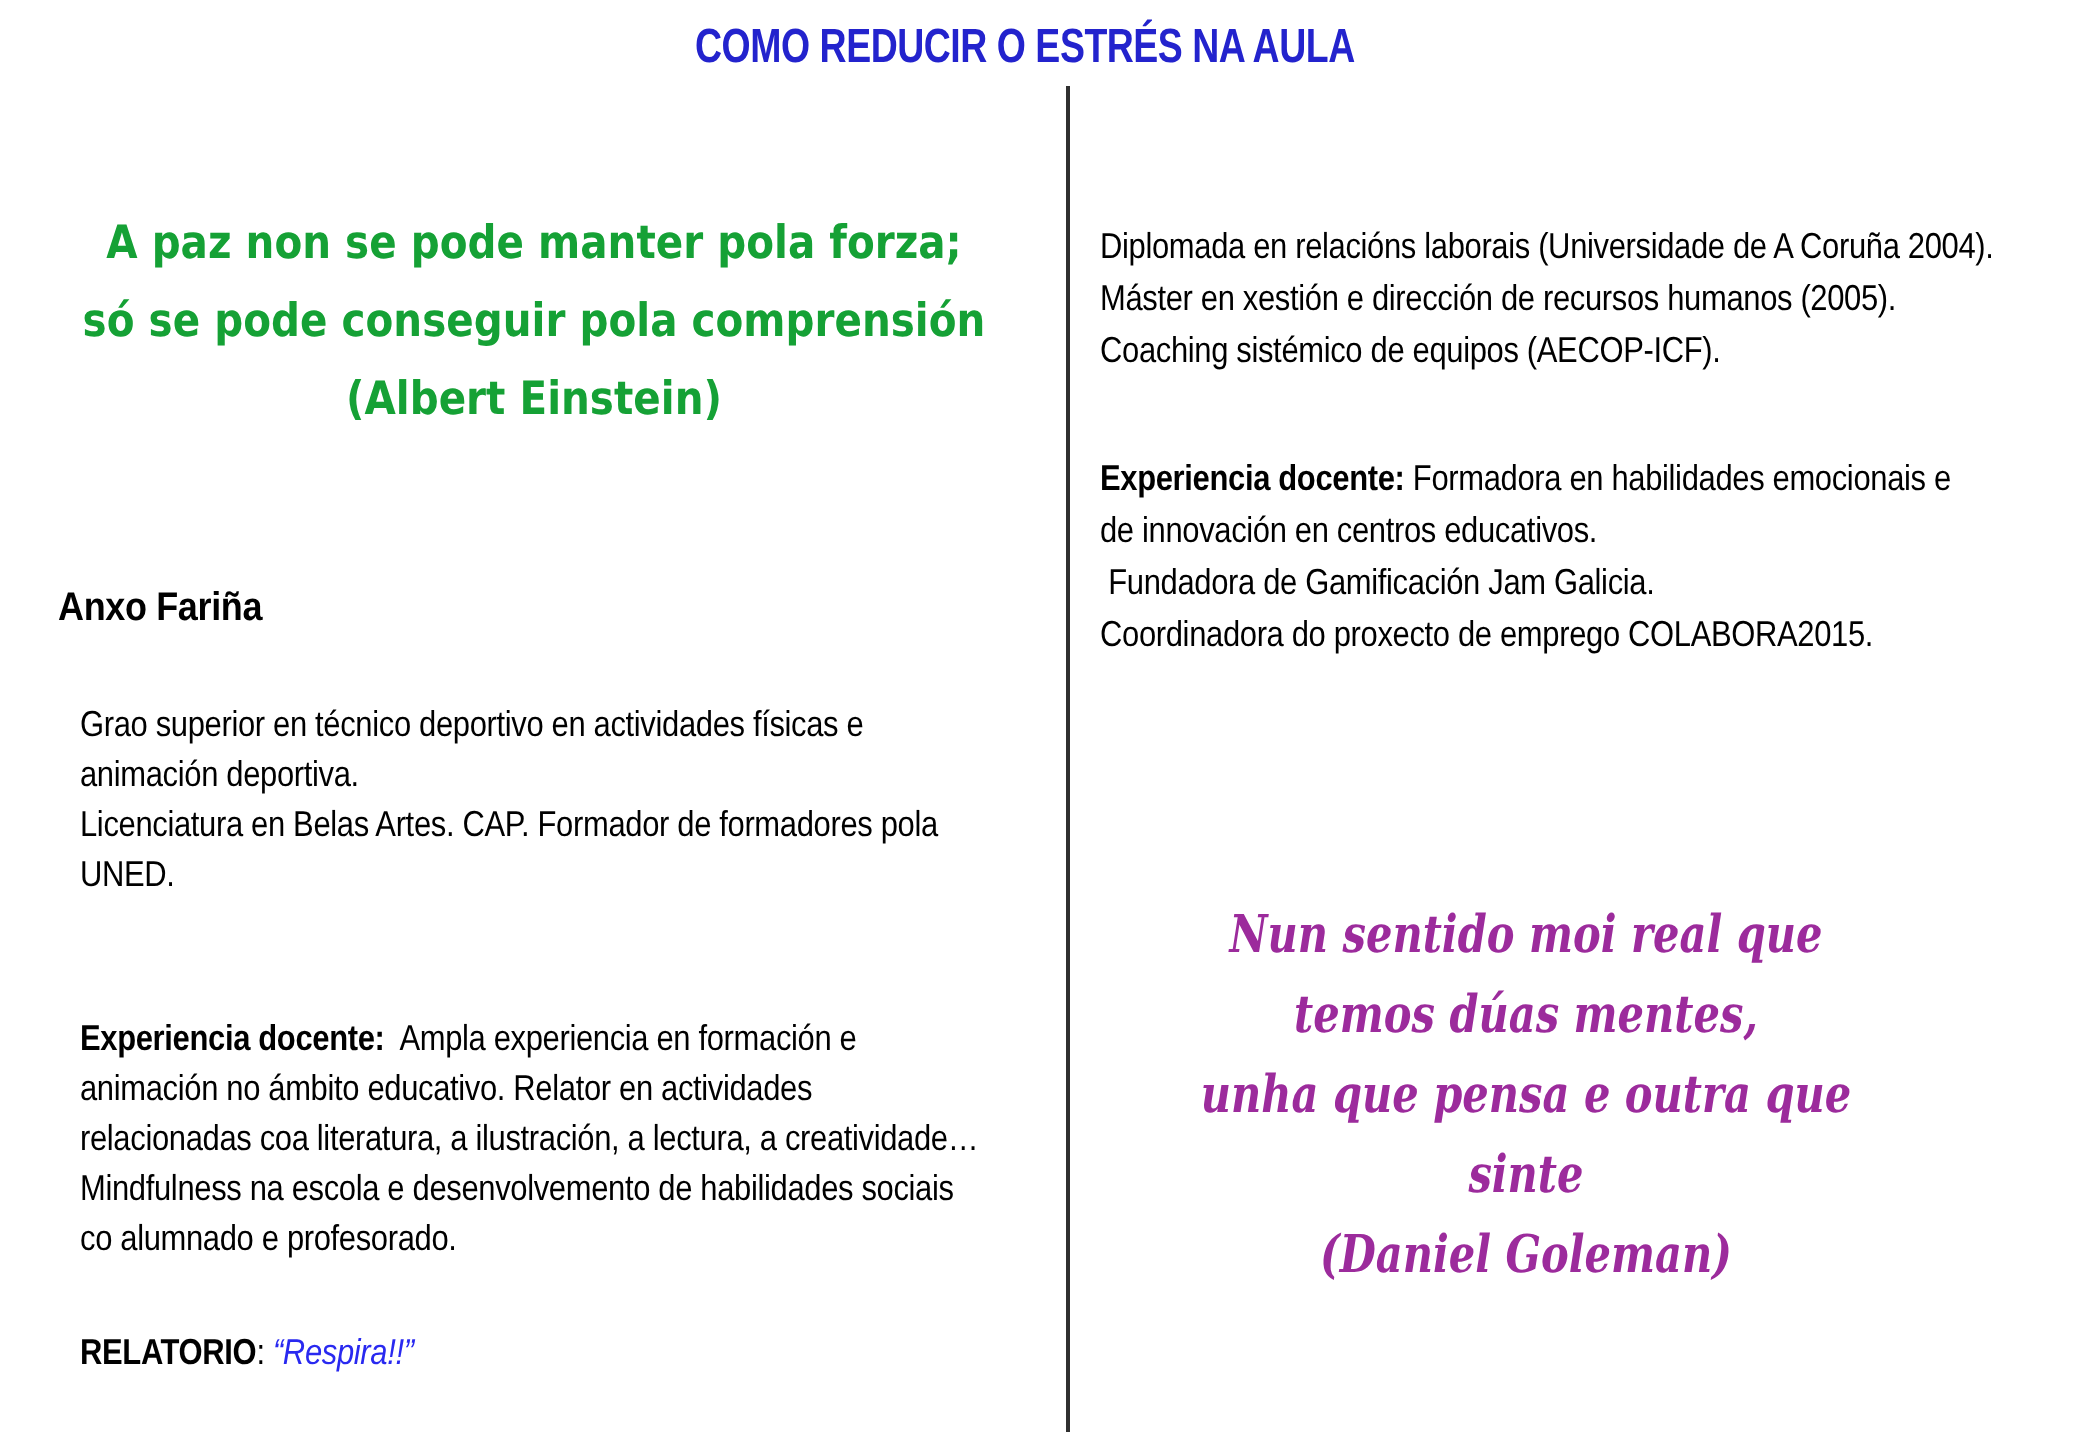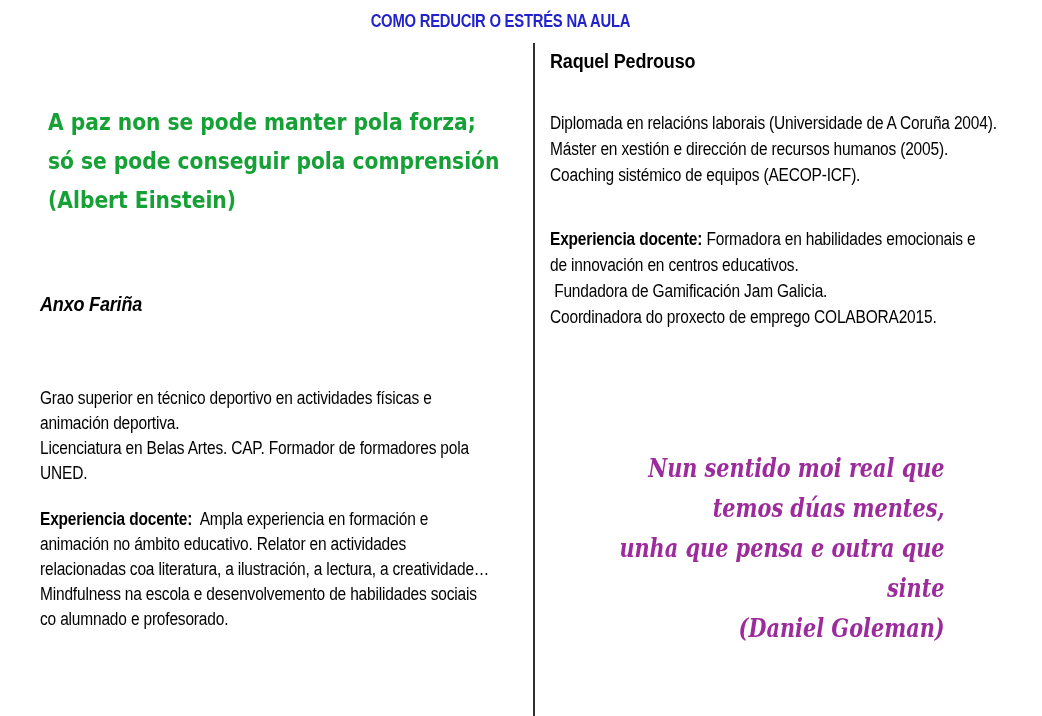--- a/index.html
+++ b/index.html
@@ -15,9 +15,9 @@
 
   
   .doc-title{
-    top:10px;left:3px;width:994px;
+    top:10px;left:15px;width:994px;
     text-align:center;
-    font-size:19px;font-weight:bold;
+    font-size:24px;font-weight:bold;
     color:var(--title-blue,#2323cd);
     letter-spacing:-0.3px;
   }

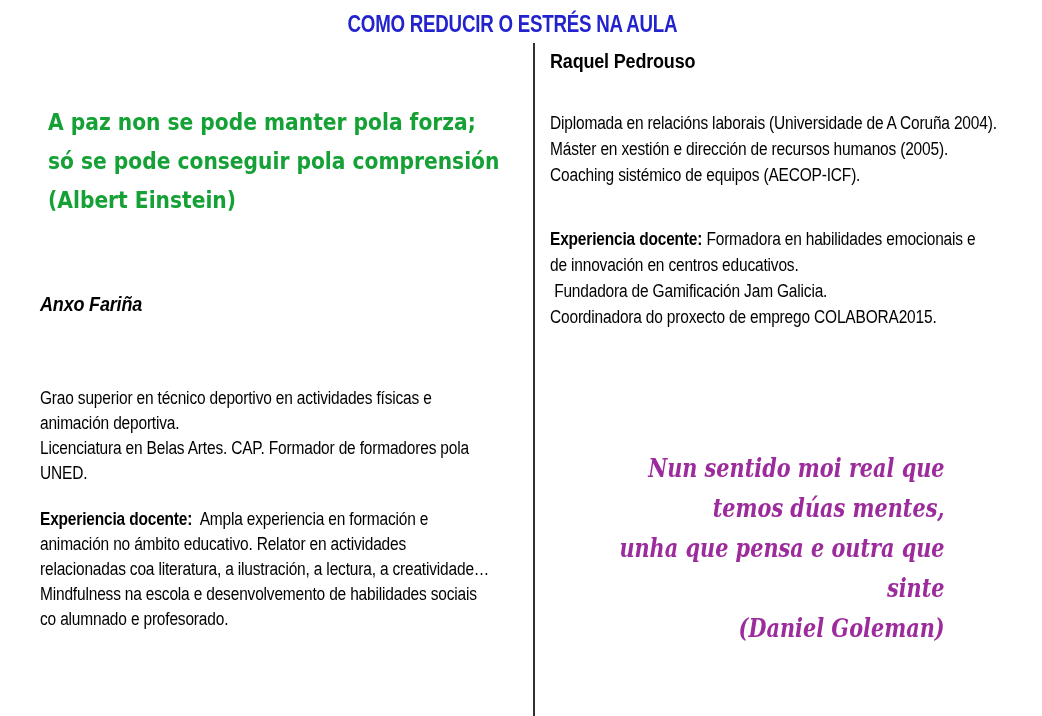--- a/index.html
+++ b/index.html
@@ -139,9 +139,6 @@
   </div>
 
 
-  <div class="abs person-name name-right">
-    <span class="squeeze">Raquel Pedrouso</span>
-  </div>
 
   <div class="abs para lh26 bio-right">
     <div class="squeeze">

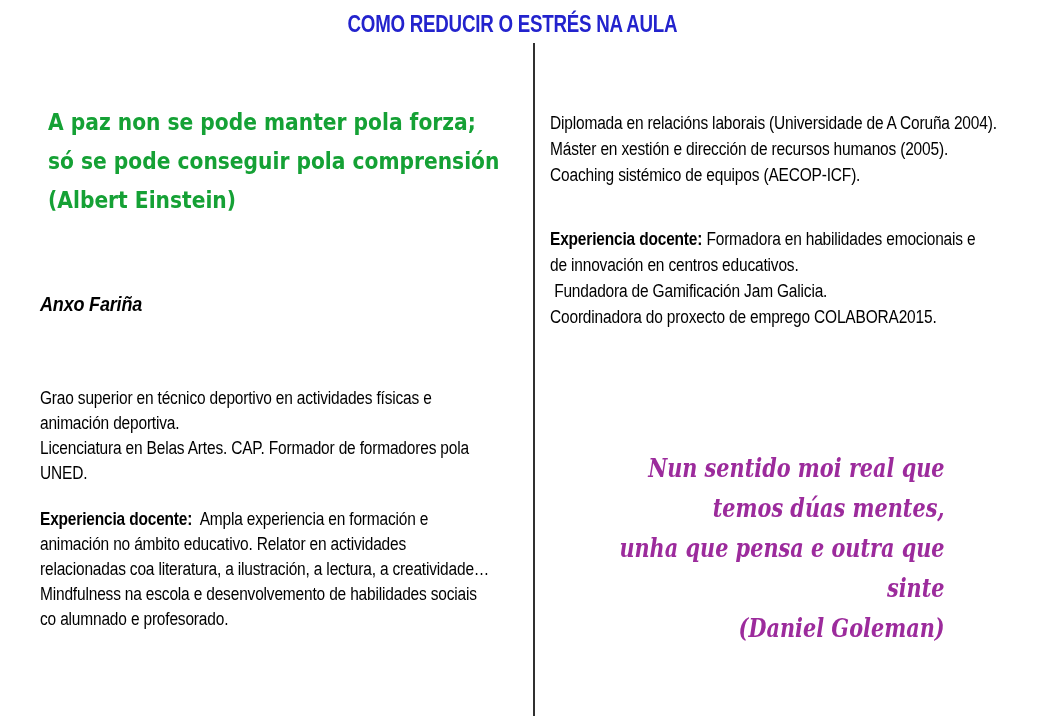--- a/index.html
+++ b/index.html
@@ -36,7 +36,8 @@
 
   
   .quote-green{
-    top:103px;left:16px;width:534px;
+    top:103px;left:0;width:534px;
+    text-align:center;
     font-family:"DejaVu Sans",sans-serif;
     font-weight:bold;
     font-size:23px;line-height:39px;

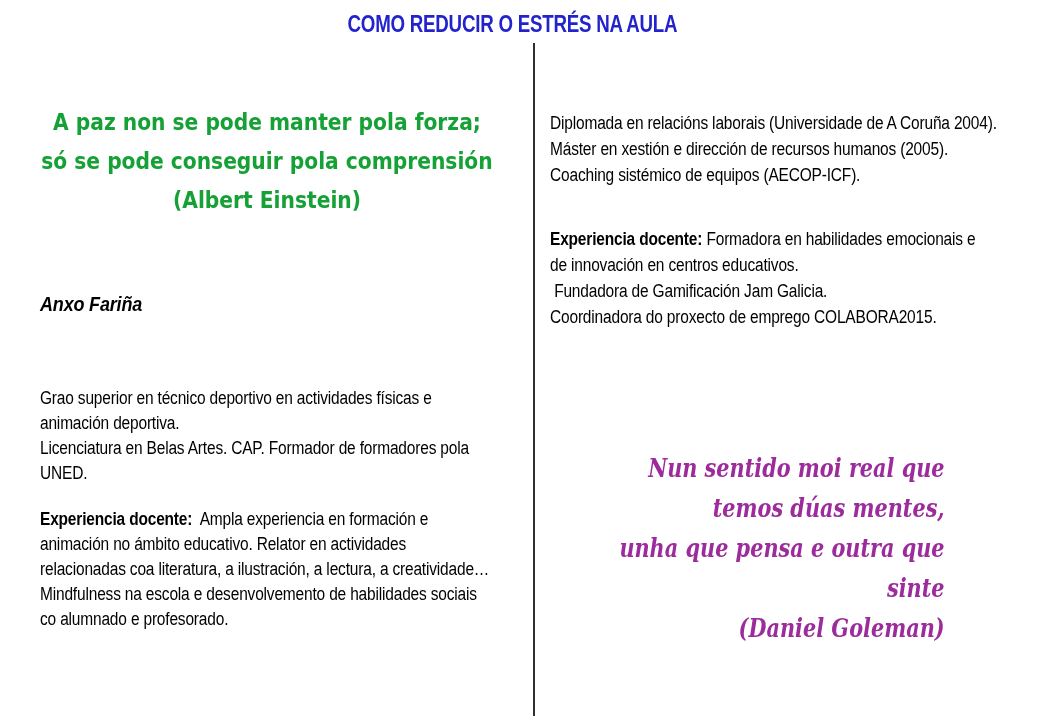--- a/index.html
+++ b/index.html
@@ -68,7 +68,7 @@
   .person-name .squeeze{
     display:inline-block;transform:scaleX(0.90);transform-origin:0 0;white-space:pre;
   }
-  .name-left{top:293px;left:40px;font-style:italic;}
+  .name-left{top:293px;left:29px;}
   .name-right{top:50px;left:550px;}
 
   

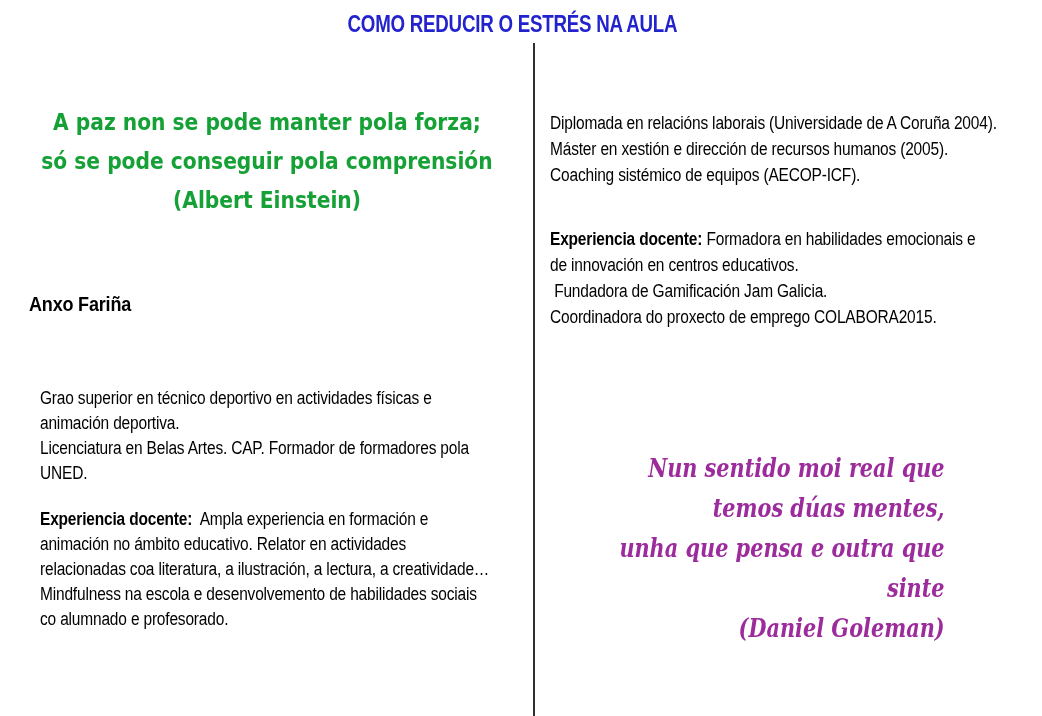--- a/index.html
+++ b/index.html
@@ -89,7 +89,7 @@
     font-style:italic;
   }
 
-  .bio-left{top:350px;left:40px;margin-top:36px;}
+  .bio-left{top:350px;left:40px;}
   .exp-left{top:507px;left:40px;}
   .rel-left{top:664px;left:40px;}
 

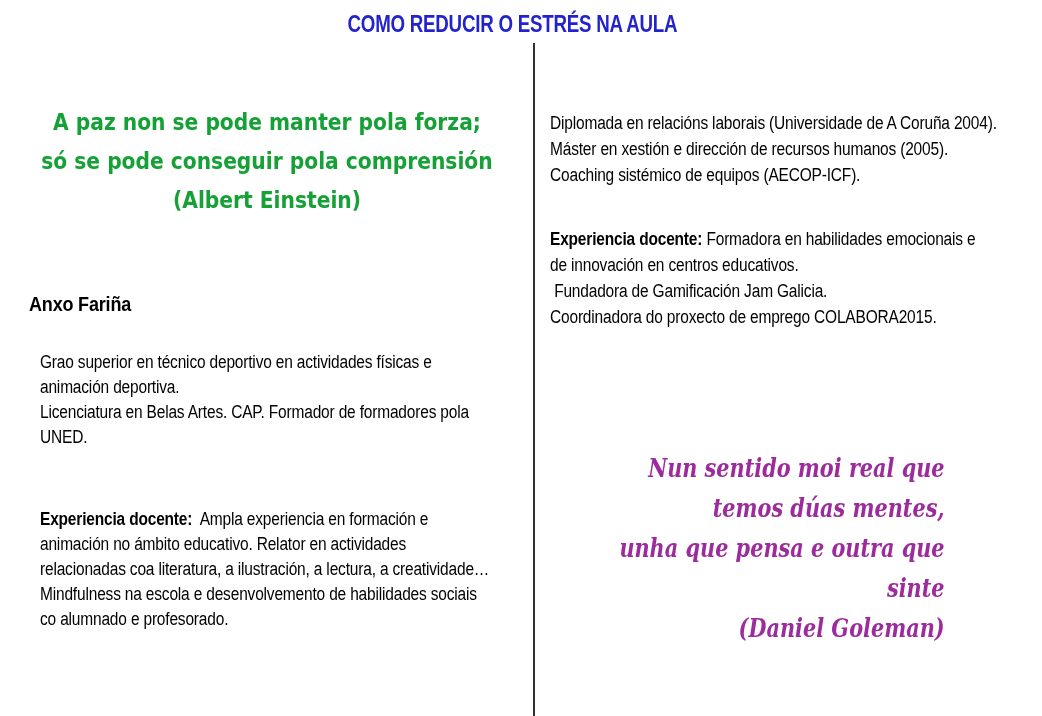--- a/index.html
+++ b/index.html
@@ -50,7 +50,7 @@
   
   .quote-purple{
     top:448px;left:536px;width:454px;
-    text-align:right;
+    text-align:center;
     font-family:"DejaVu Serif",serif;
     font-style:italic;font-weight:600;
     font-size:26px;line-height:40px;

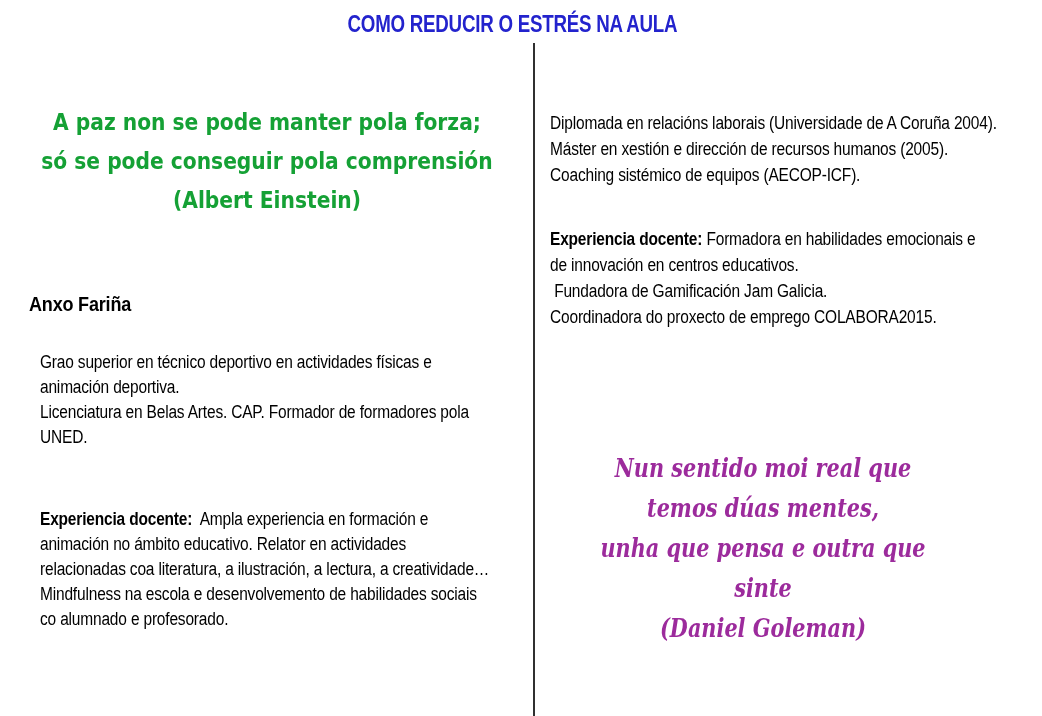--- a/index.html
+++ b/index.html
@@ -139,6 +139,11 @@
     </div>
   </div>
 
+  <div class="abs para lh25 rel-left">
+    <div class="squeeze">
+      <div class="line"><span class="bold">RELATORIO</span><span>: </span><span class="blue-italic">“Respira!!”</span></div>
+    </div>
+  </div>
 
 
   <div class="abs para lh26 bio-right">

